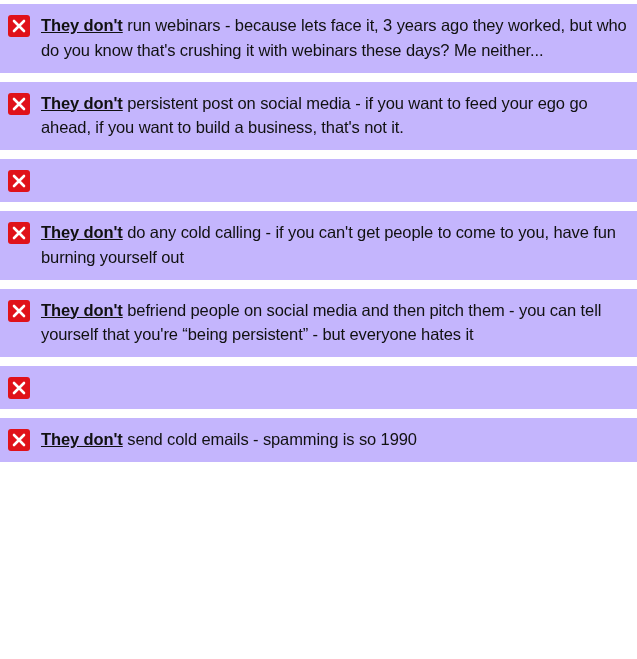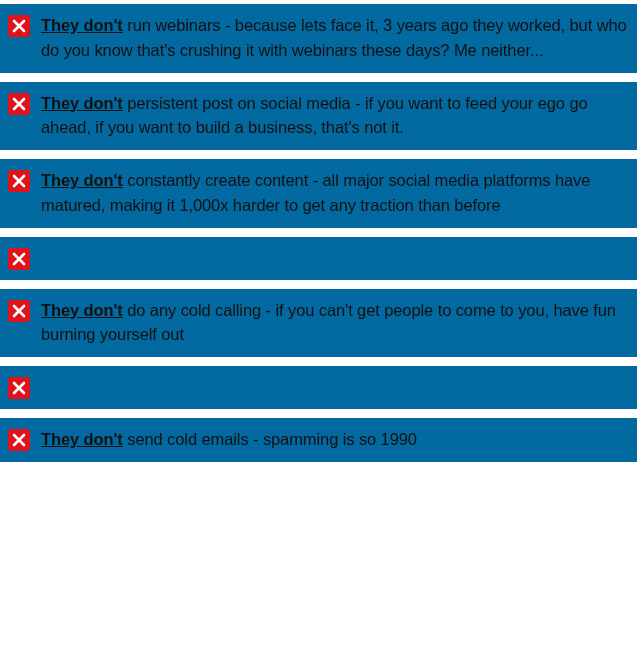--- a/index.html
+++ b/index.html
@@ -23,7 +23,7 @@
   .item {
     display: flex;
     align-items: flex-start;
-    background: #0369a1;
+    background: #c4b5fd;
     padding: 9px 10px 10px 8px;
     box-sizing: border-box;
   }

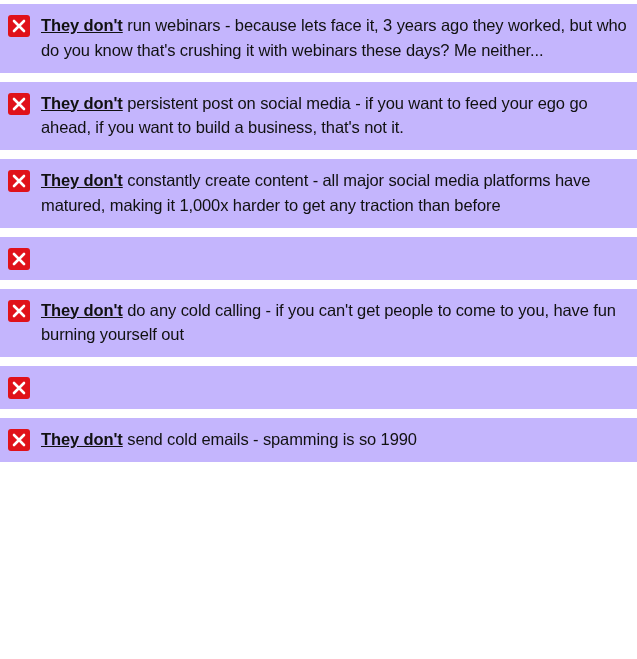--- a/index.html
+++ b/index.html
@@ -77,14 +77,6 @@
     <span class="text"><span class="lead">They don't</span><span> persistent post on social media - if you want to feed your ego go ahead, if you want to build a business, that's not it.</span></span>
   </div>
 
-  <div class="item">
-    <span class="x-badge">
-      <svg viewBox="0 0 22 22" xmlns="http://www.w3.org/2000/svg">
-        <path d="M6 6 L16 16 M16 6 L6 16" stroke="#ffffff" stroke-width="2.6" stroke-linecap="round"></path>
-      </svg>
-    </span>
-    <span class="text"><span class="lead">They don't</span><span> constantly create content - all major social media platforms have matured, making it 1,000x harder to get any traction than before</span></span>
-  </div>
 
   <div class="item">
     <span class="x-badge">

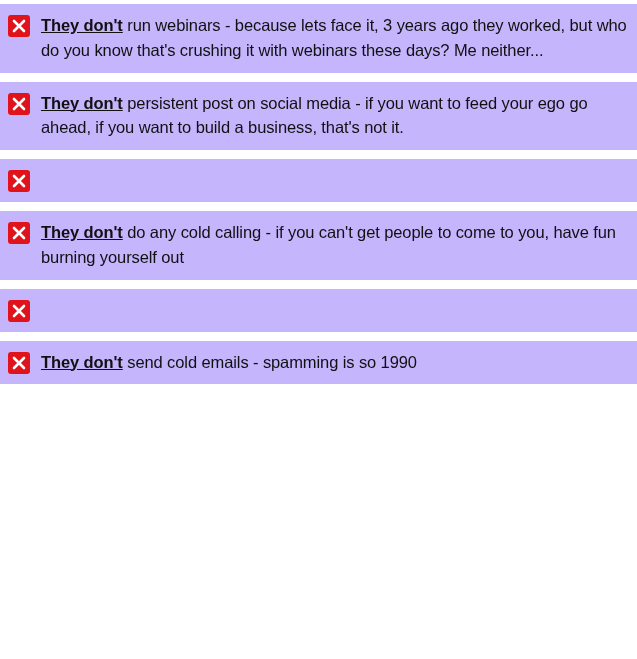--- a/index.html
+++ b/index.html
@@ -95,6 +95,14 @@
     <span class="text"><span class="lead">They don't</span><span> do any cold calling - if you can't get people to come to you, have fun burning yourself out</span></span>
   </div>
 
+  <div class="item">
+    <span class="x-badge">
+      <svg viewBox="0 0 22 22" xmlns="http://www.w3.org/2000/svg">
+        <path d="M6 6 L16 16 M16 6 L6 16" stroke="#ffffff" stroke-width="2.6" stroke-linecap="round"></path>
+      </svg>
+    </span>
+    <span class="text"><span class="lead">They don't</span><span> befriend people on social media and then pitch them - you can tell yourself that you're “being persistent” - but everyone hates it</span></span>
+  </div>
 
   <div class="item">
     <span class="x-badge">

